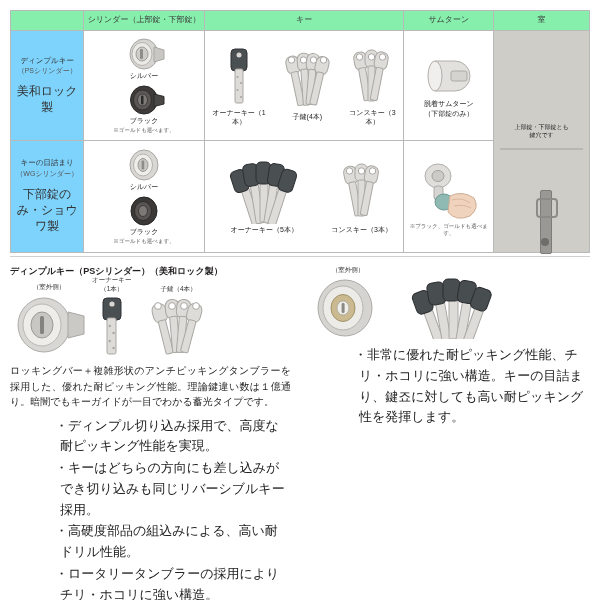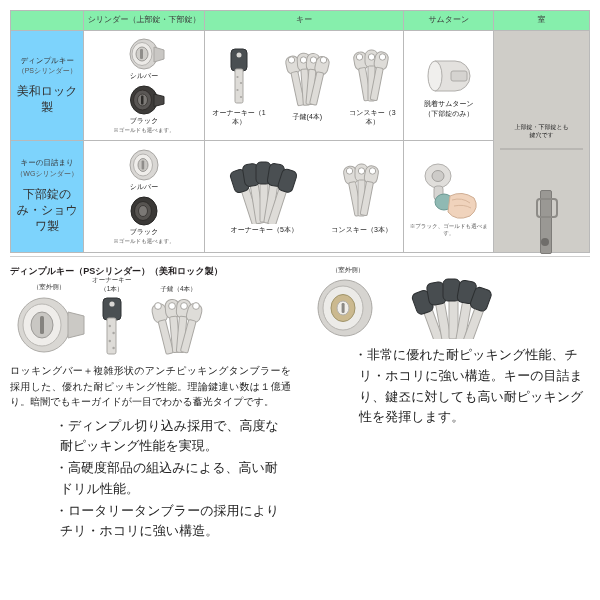--- a/index.html
+++ b/index.html
@@ -497,6 +497,7 @@
 
       <ul class="bullets">
         <li>・ディンプル切り込み採用で、高度な耐ピッキング性能を実現。</li>
+        <li>・キーはどちらの方向にも差し込みができ切り込みも同じリバーシブルキー採用。</li>
         <li>・高硬度部品の組込みによる、高い耐ドリル性能。</li>
         <li>・ロータリータンブラーの採用によりチリ・ホコリに強い構造。</li>
       </ul>

